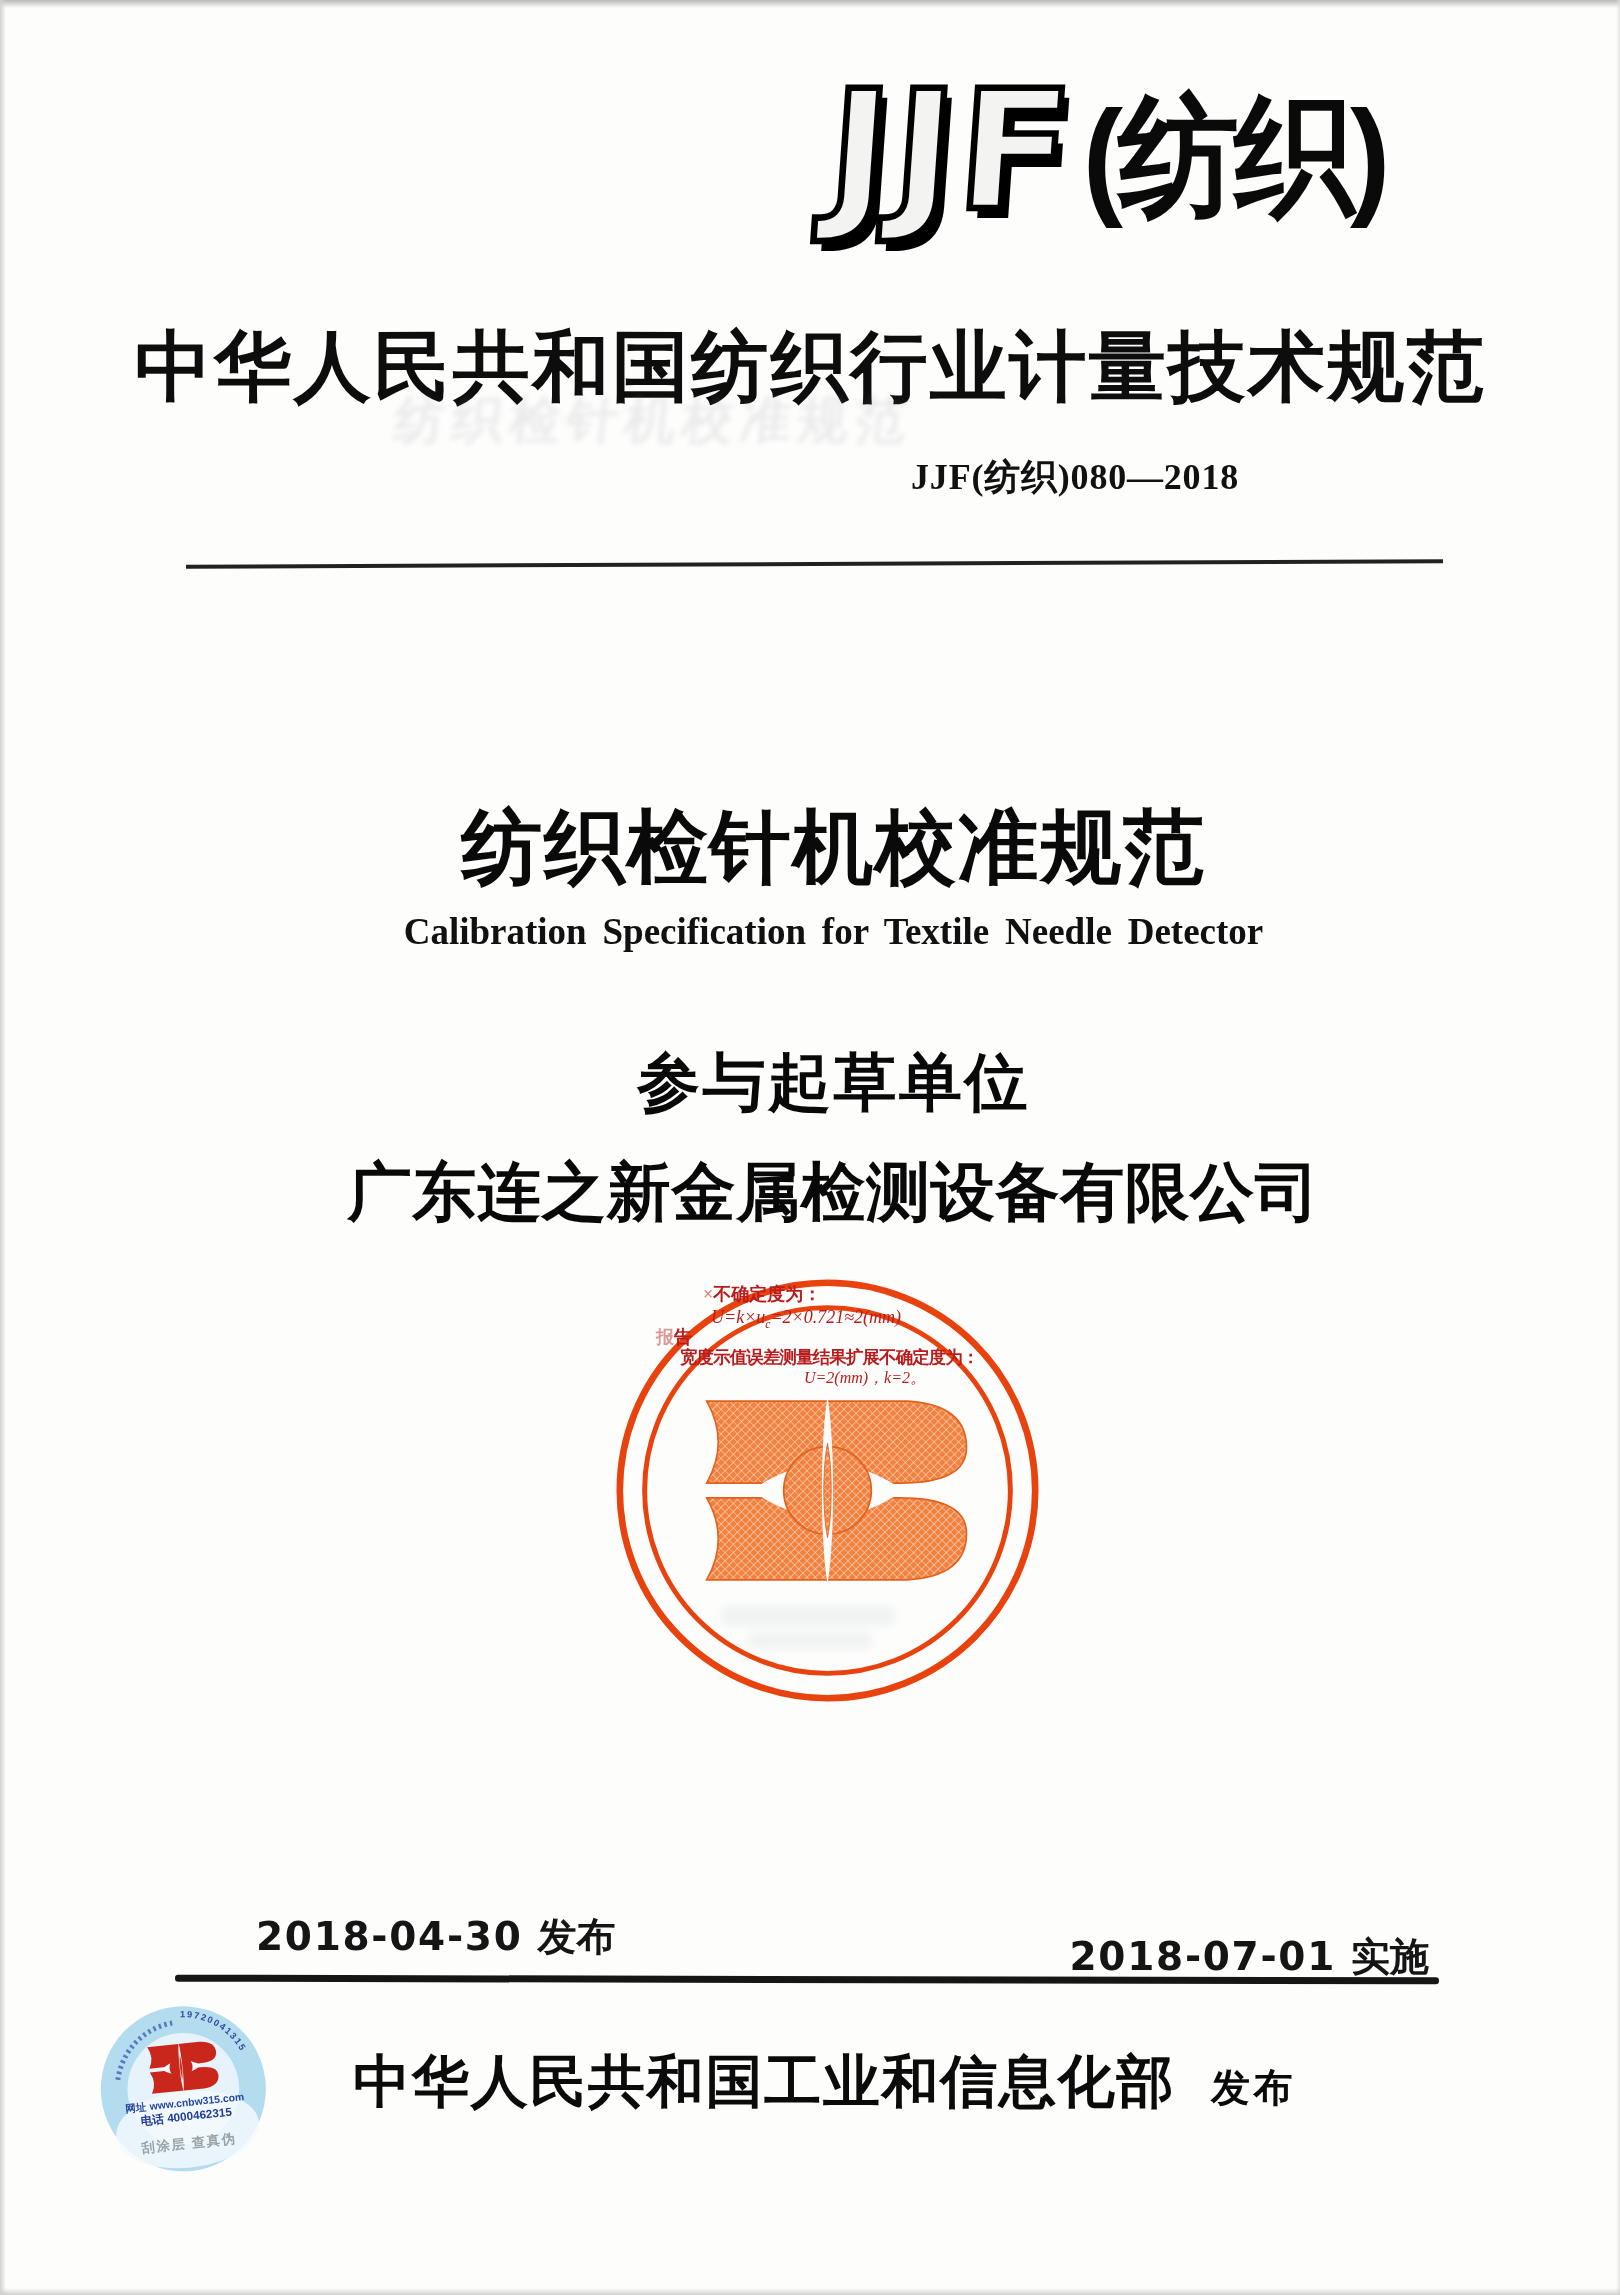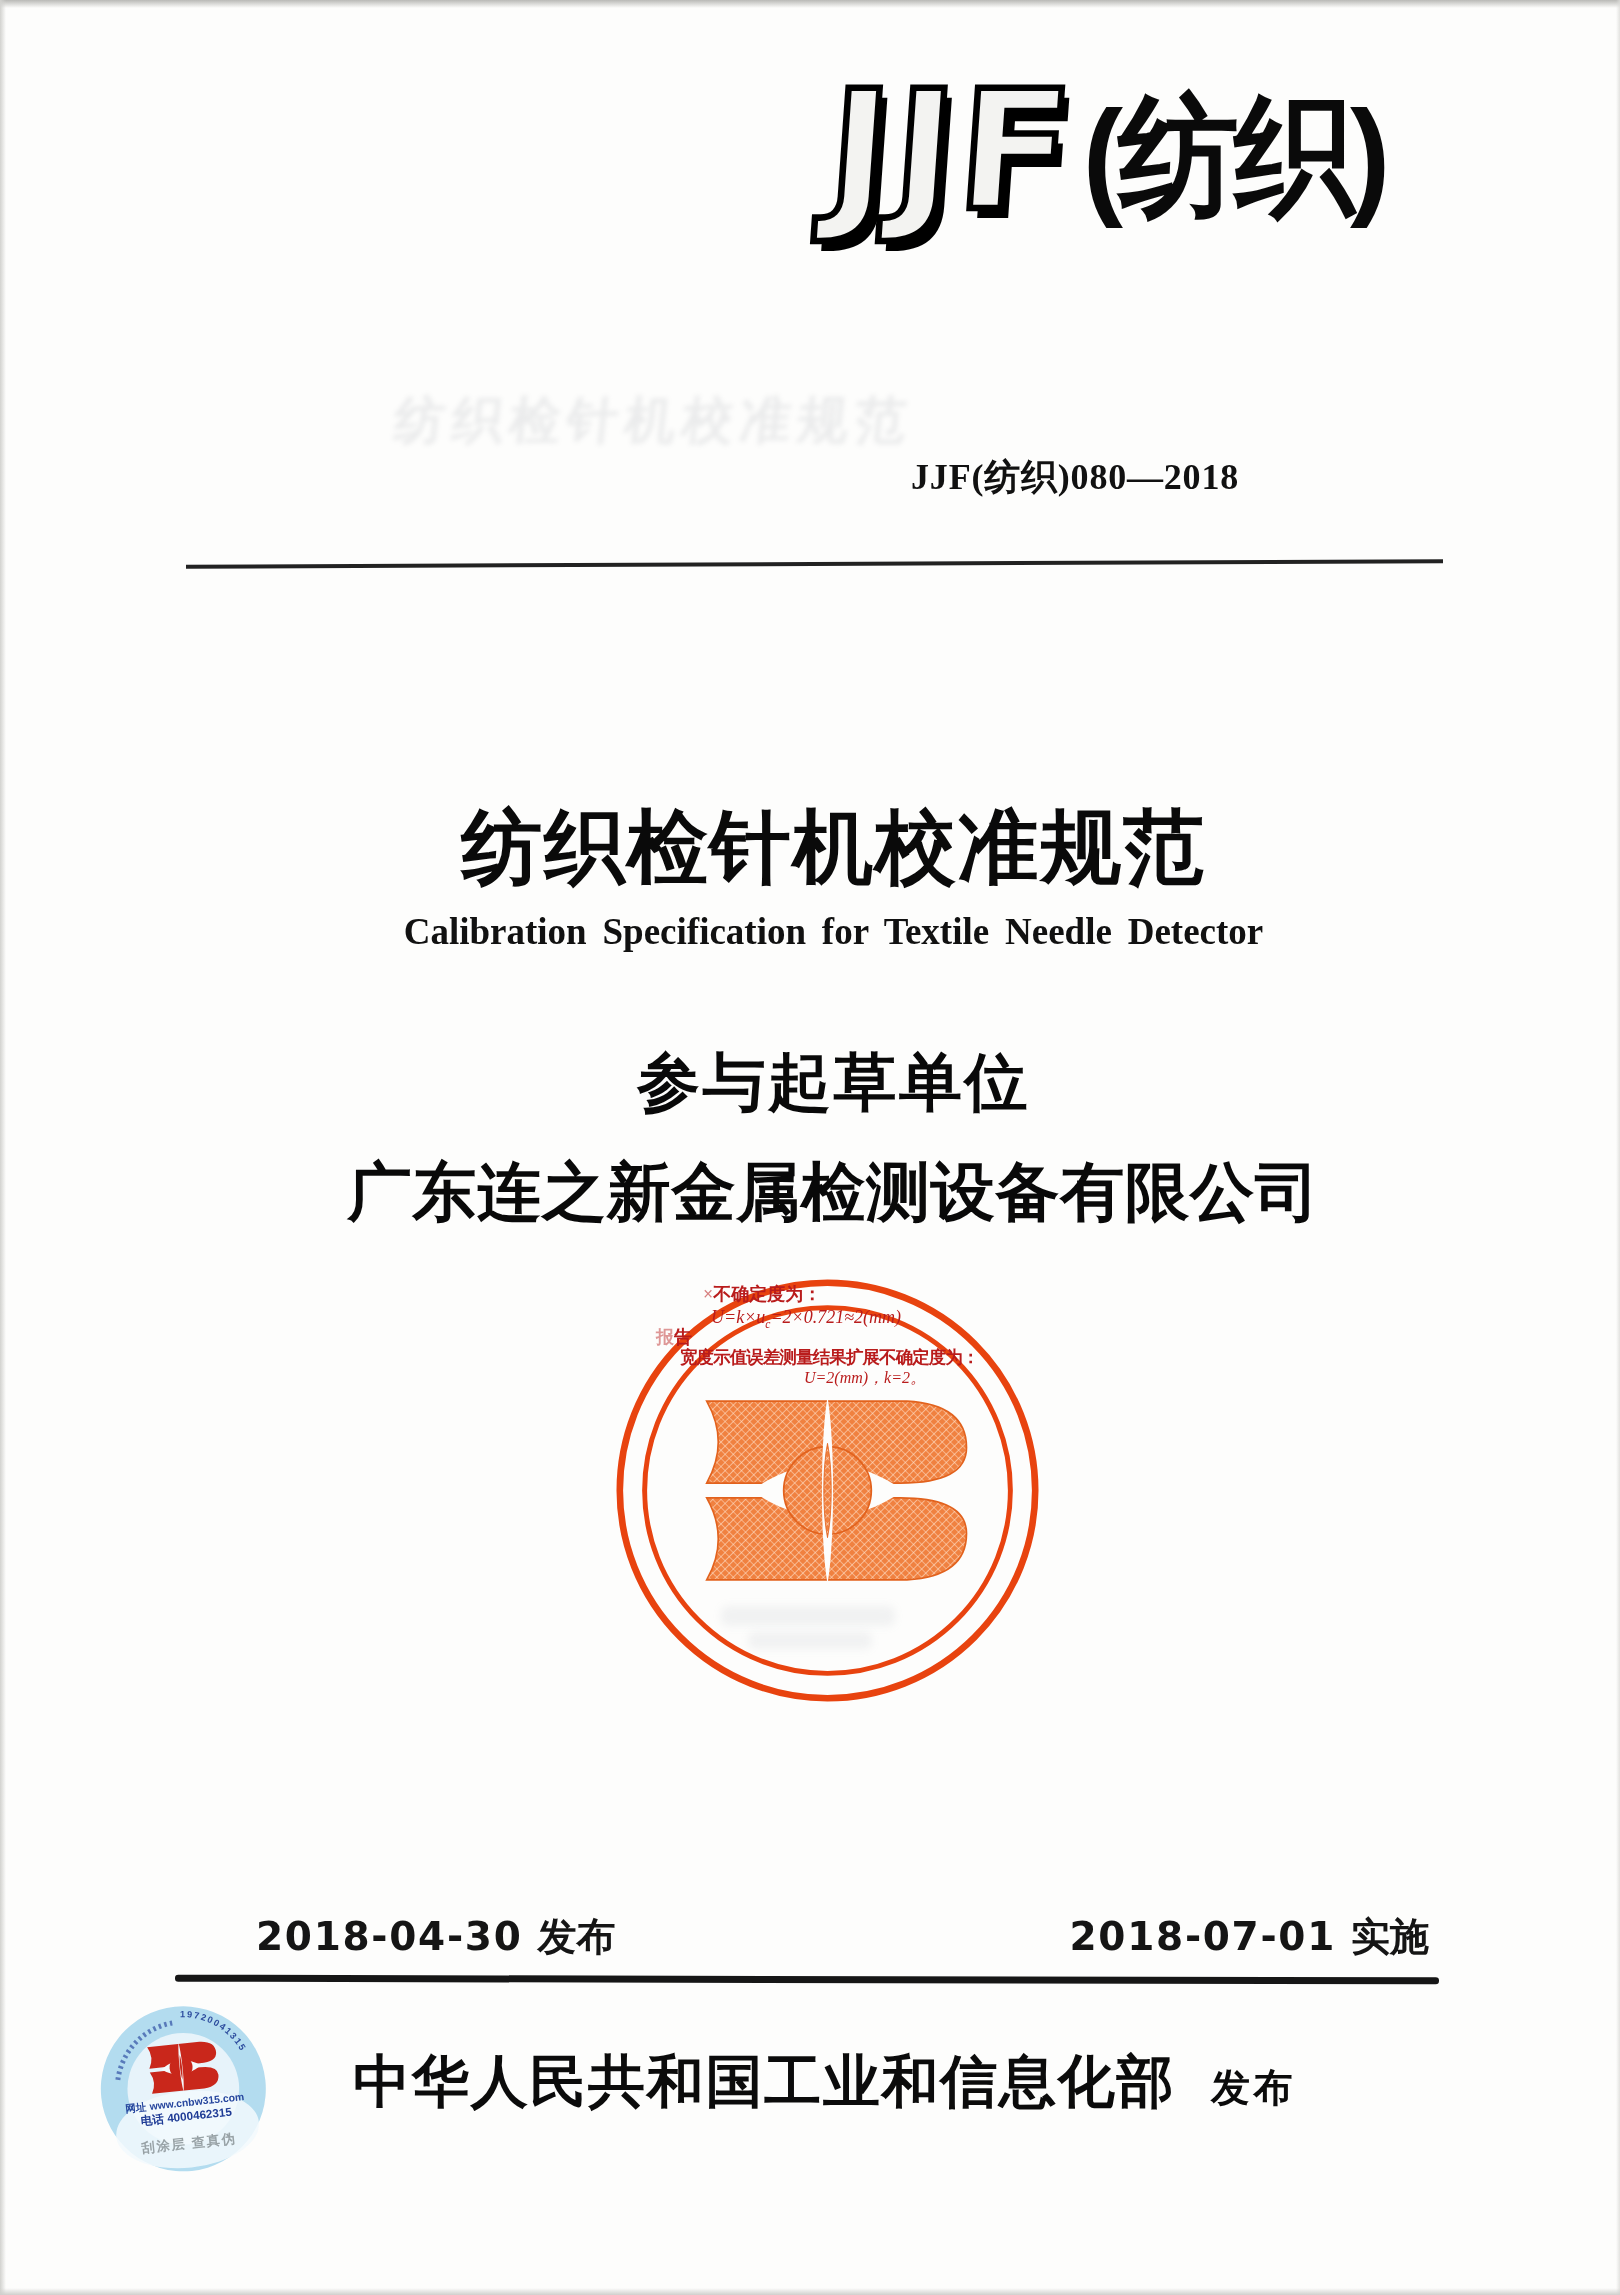--- a/index.html
+++ b/index.html
@@ -80,6 +80,7 @@
     <span class="jjf-suffix">(纺织)</span>
   </div>
 
+  <div class="series-title">中华人民共和国纺织行业计量技术规范</div>
 
   <div class="ghost-title">纺织检针机校准规范</div>
 

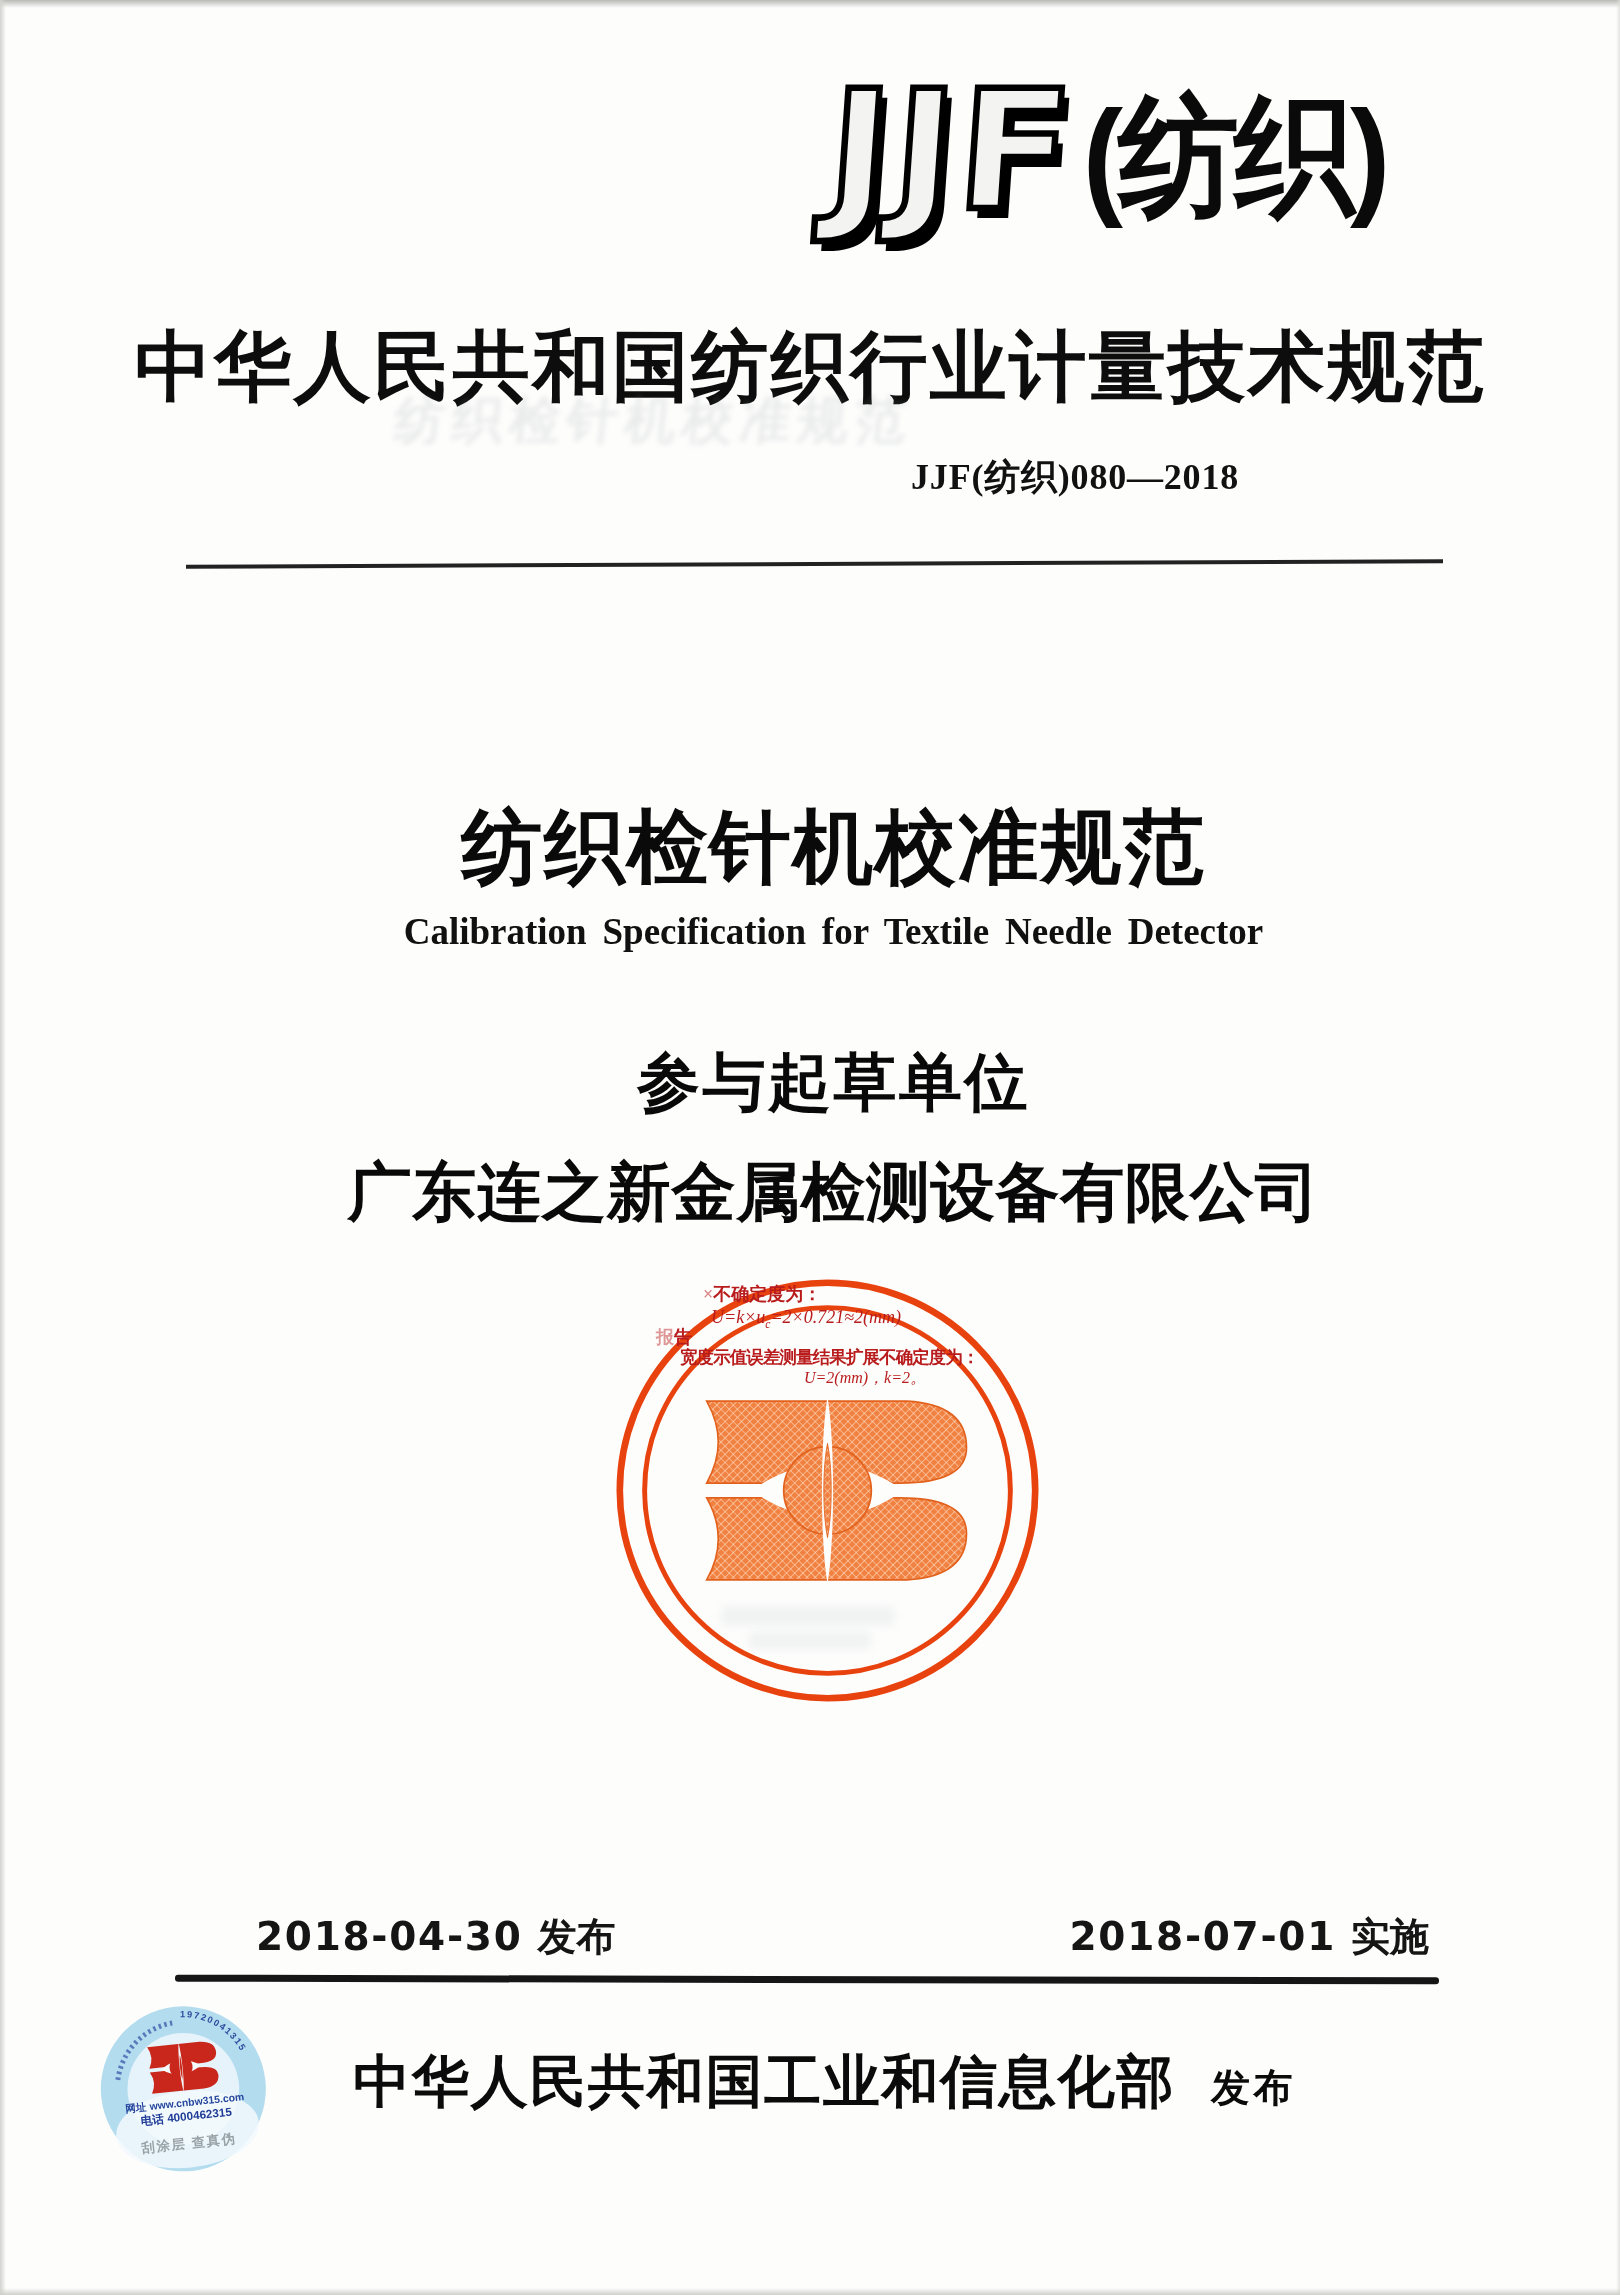--- a/index.html
+++ b/index.html
@@ -51,7 +51,7 @@
   
   .date-row{position:absolute;left:0;top:1910px;width:100%;}
   .date-left{position:absolute;left:256px;display:flex;align-items:baseline;gap:15px;text-align:center;}
-  .date-right{position:absolute;right:192px;display:flex;align-items:baseline;gap:15px;}
+  .date-right{position:absolute;right:192px;display:flex;align-items:baseline;gap:15px;margin-top:20px;}
   .date-num{font-family:"DejaVu Sans",sans-serif;font-size:39px;font-weight:bold;letter-spacing:1.7px;color:#151515;}
   .date-cjk{font-size:39px;font-weight:bold;color:#151515;}
   .rule-bottom{position:absolute;left:175px;top:1976px;width:1264px;height:6.6px;background:#161616;border-radius:3.3px;transform:rotate(0.12deg);}

